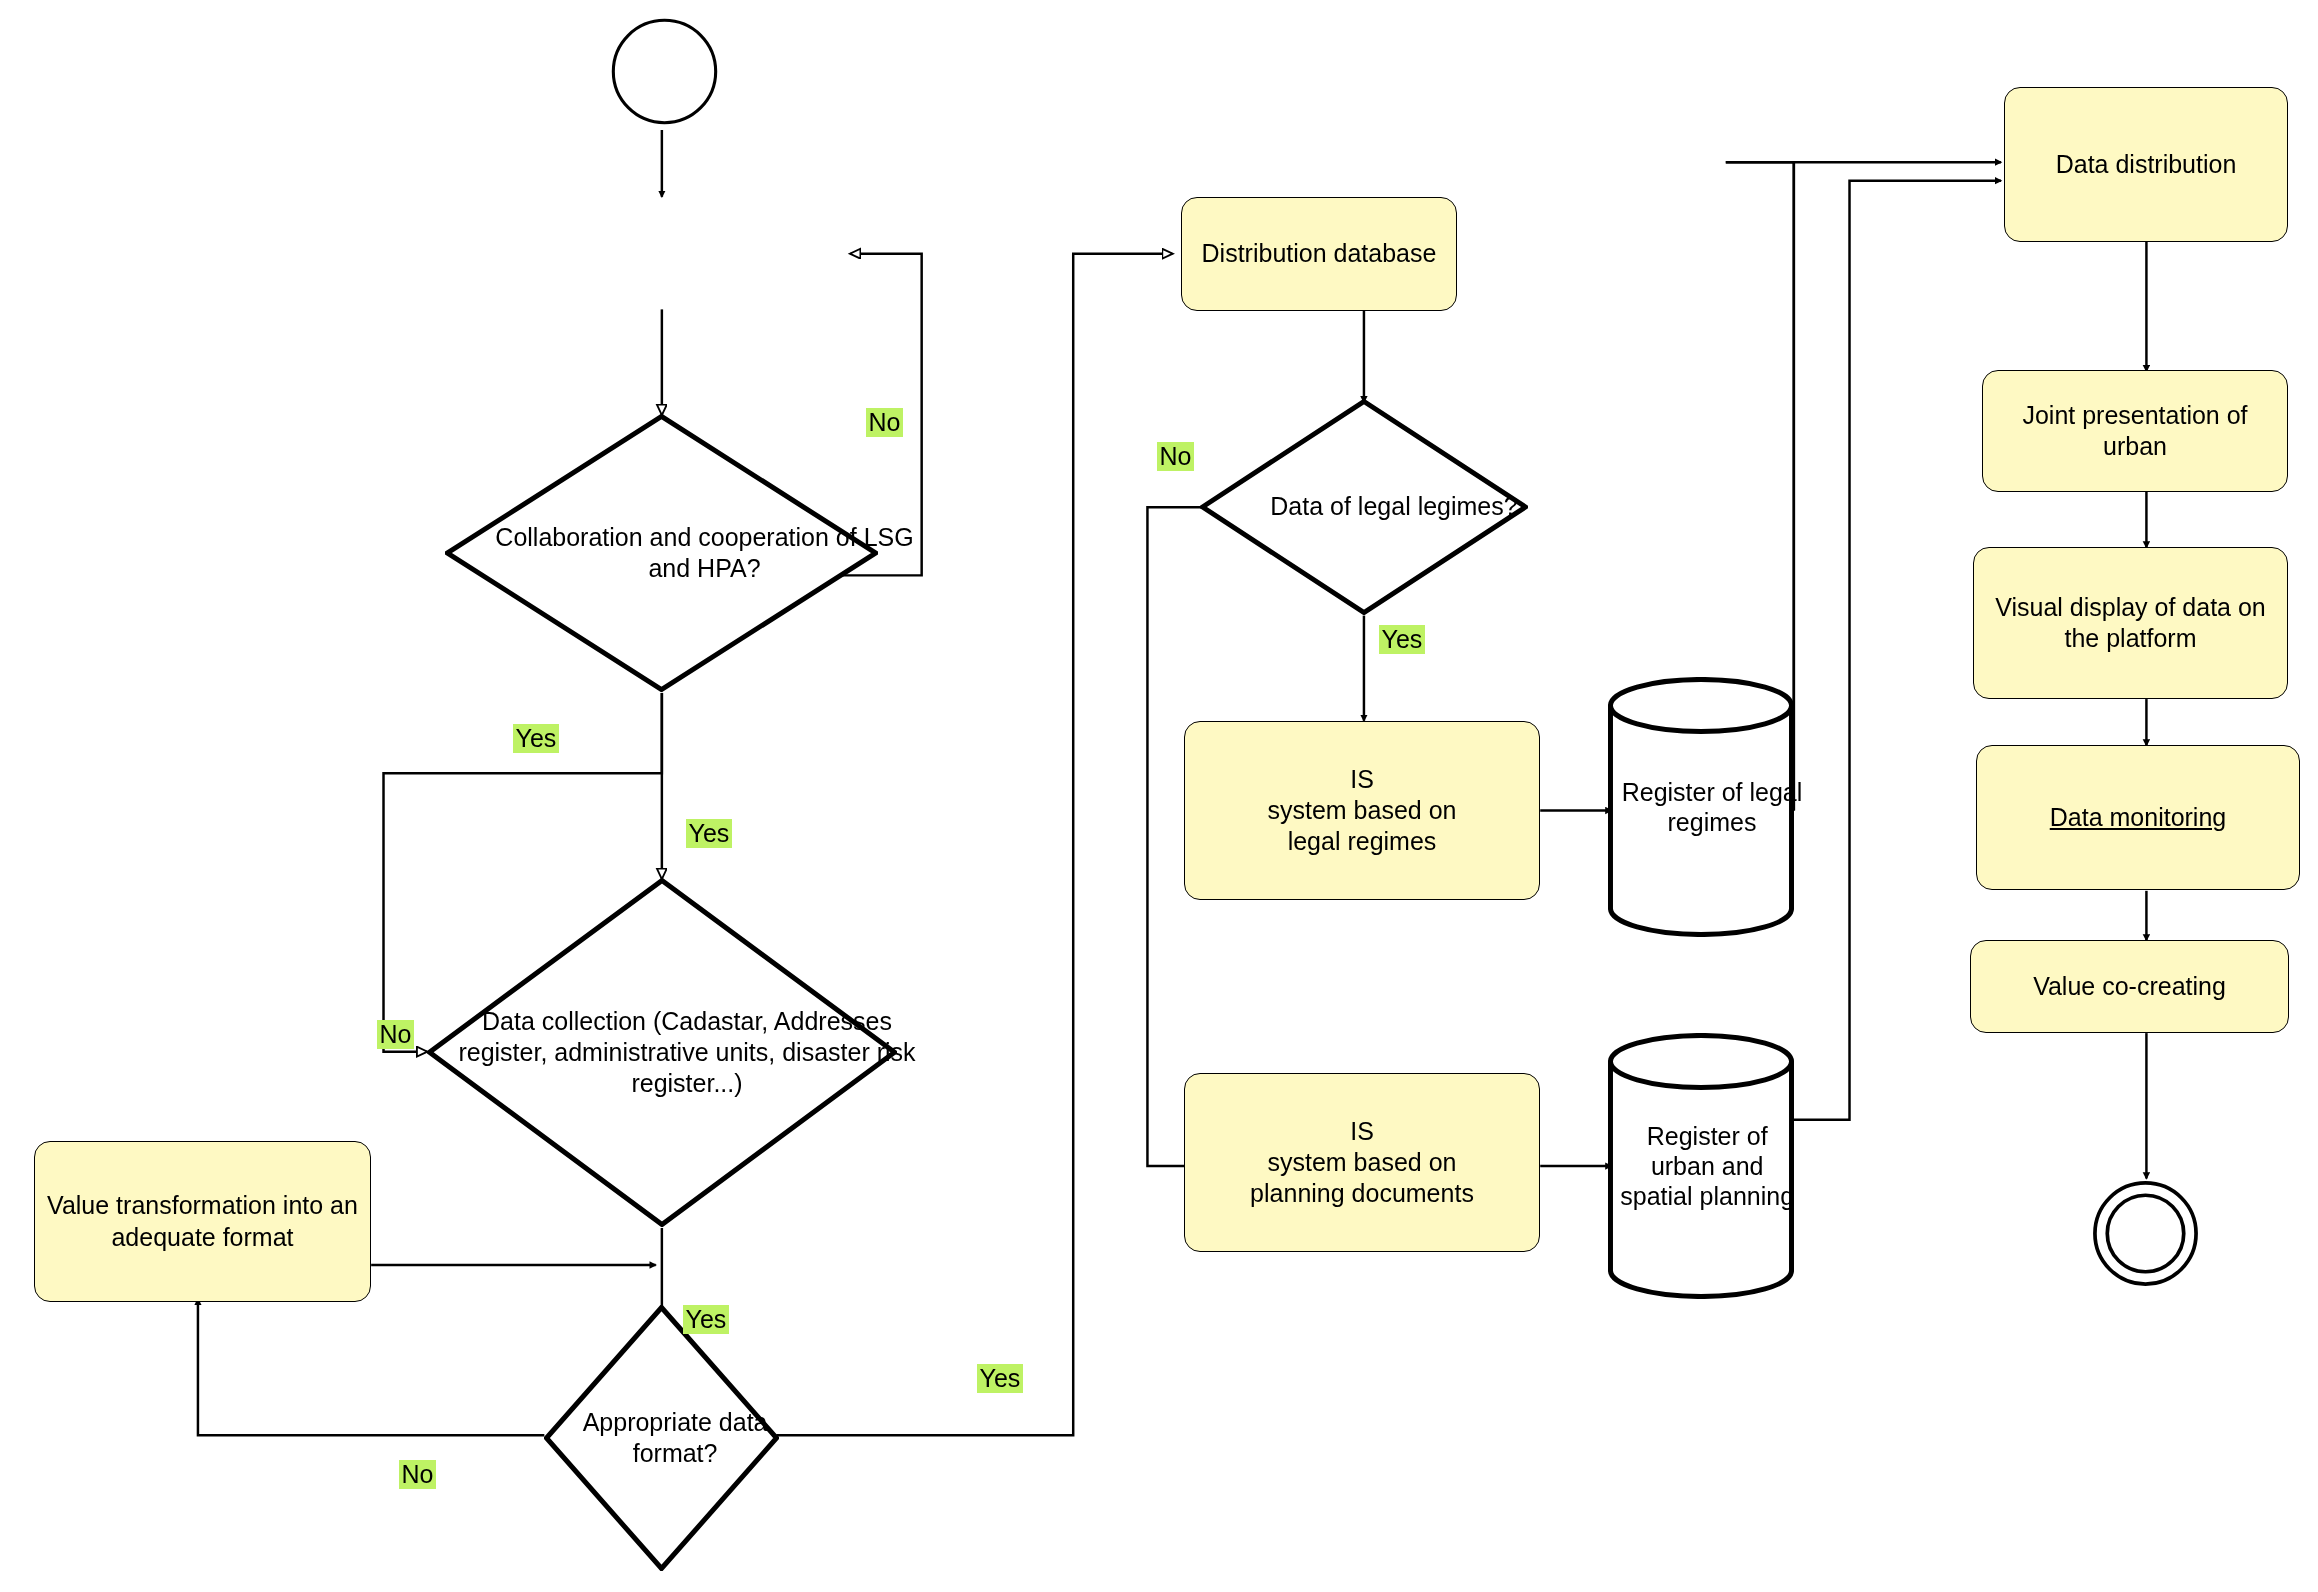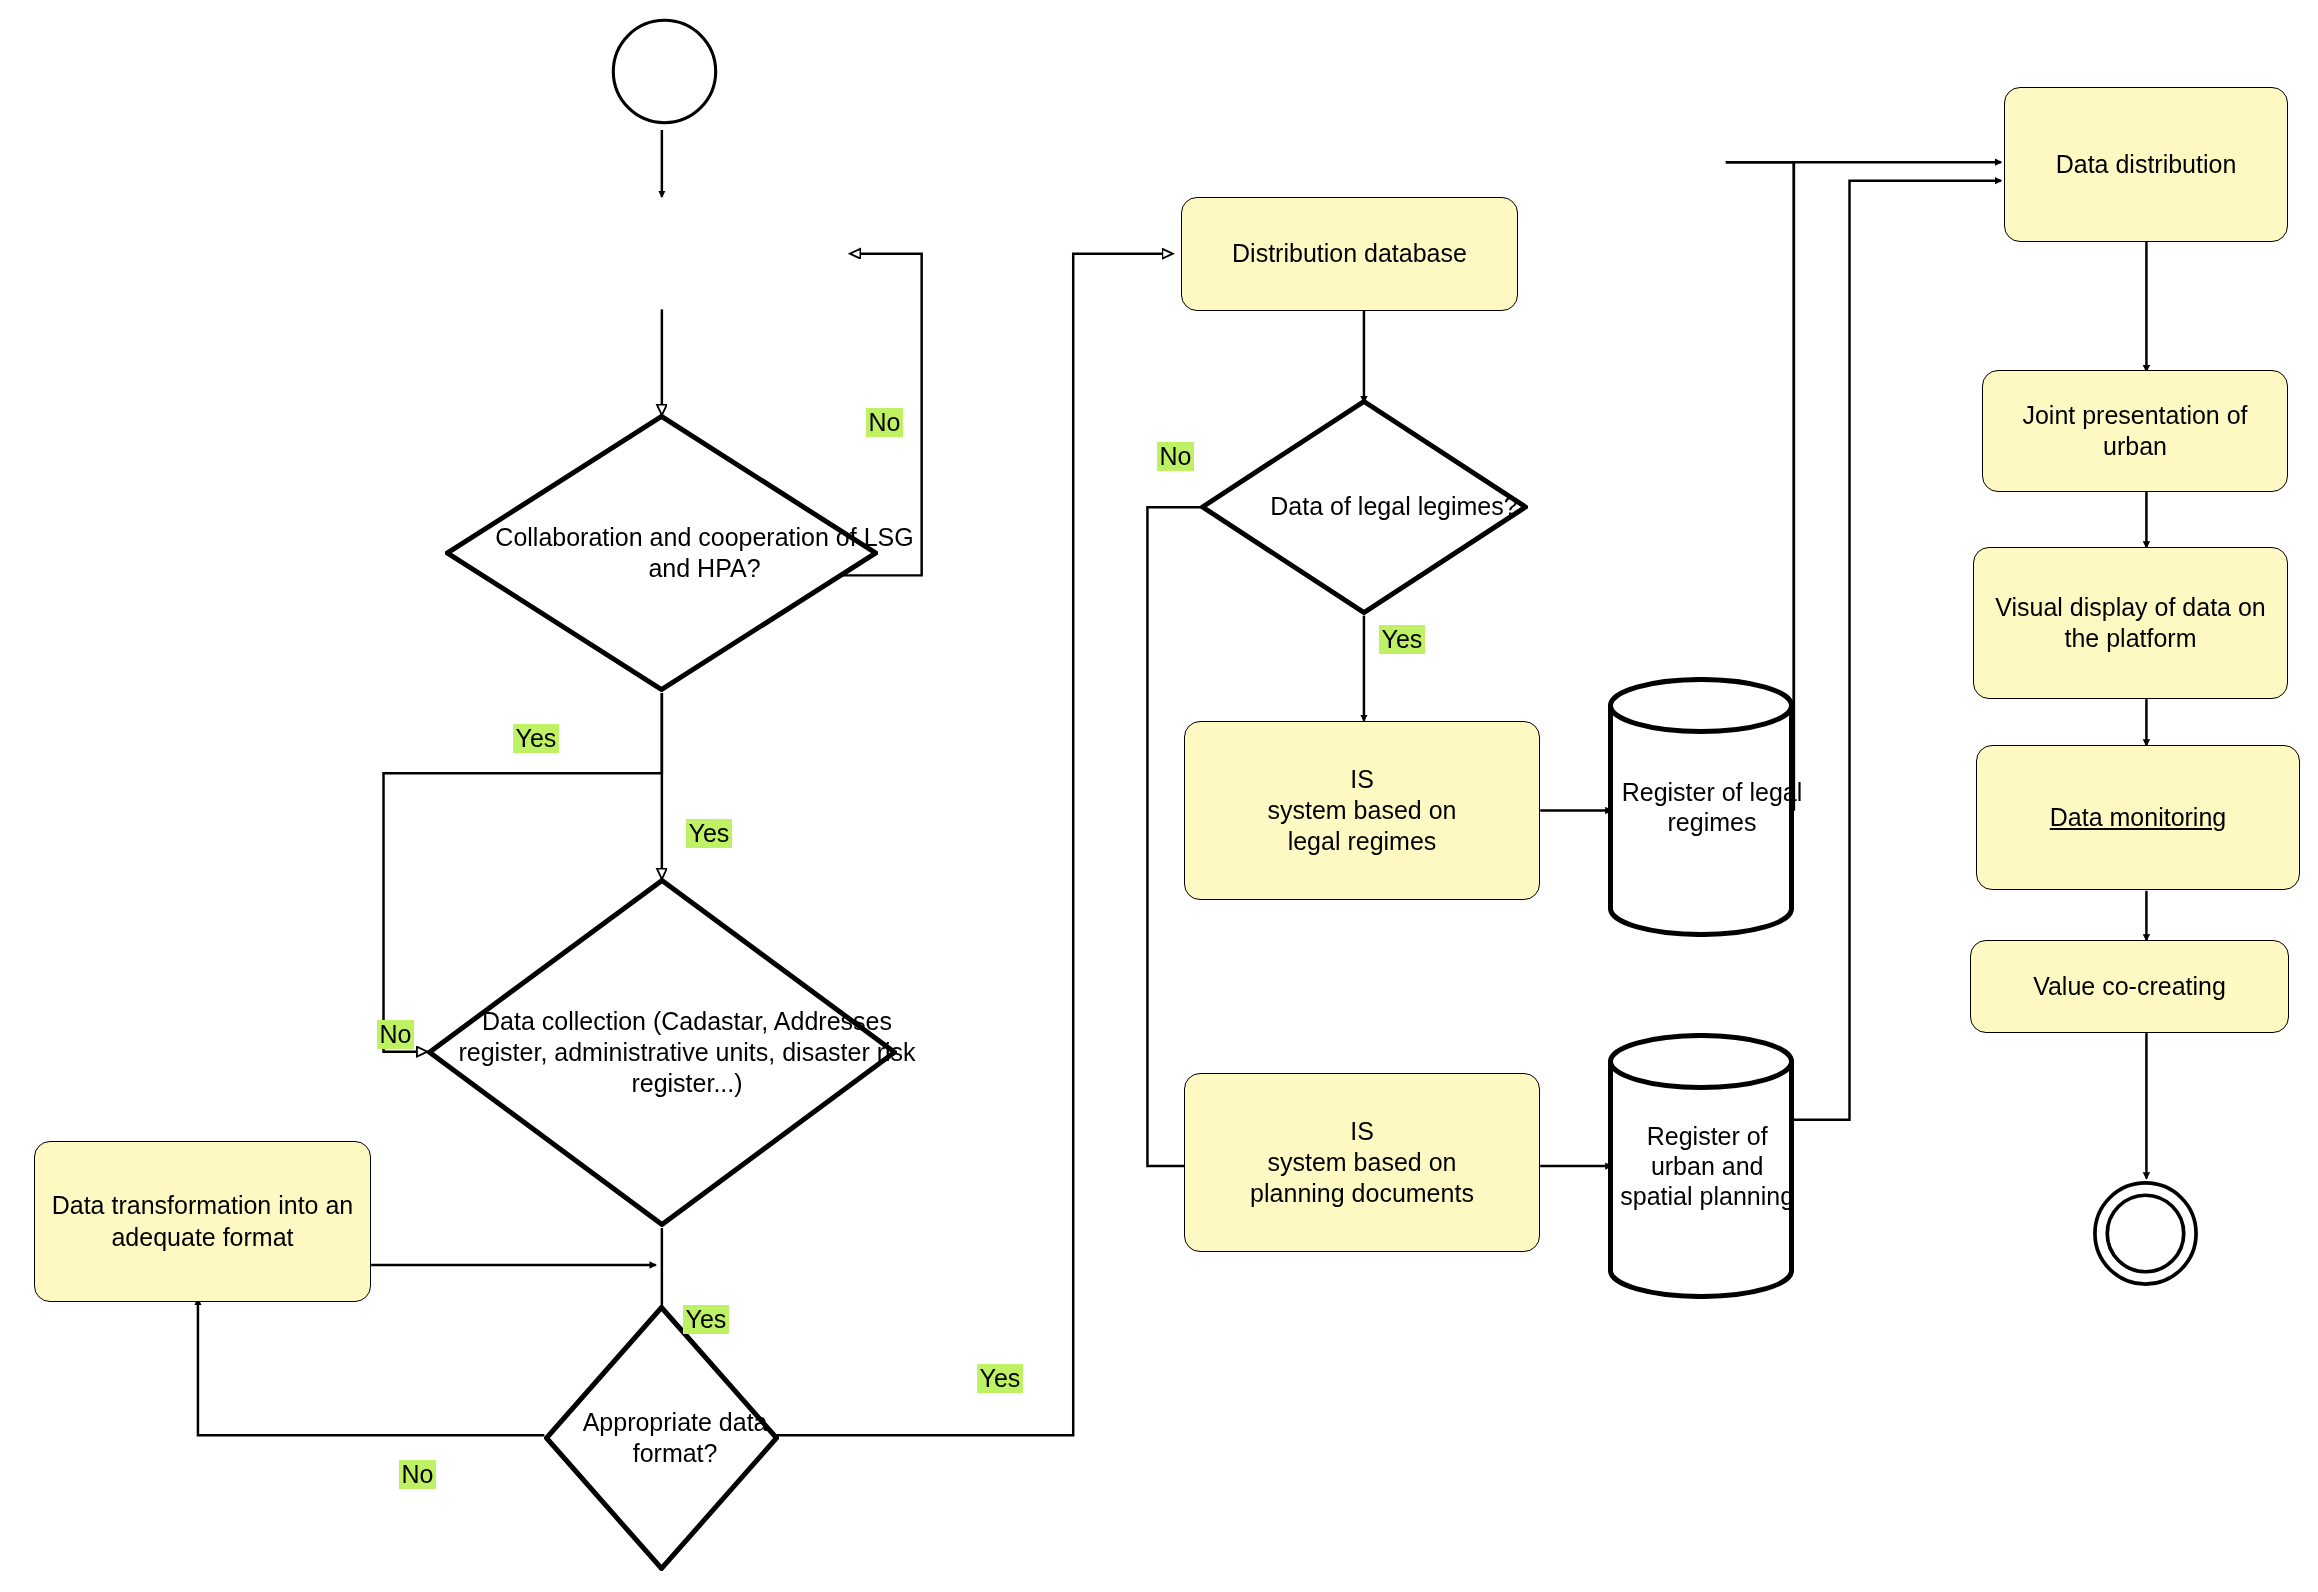--- a/index.html
+++ b/index.html
@@ -188,7 +188,7 @@
     <div class="diamond-label" style="padding:0 13.6px;">Appropriate data format?</div>
   </div>
 
-  <div class="node rbox" style="left:1181px; top:197px; width:337px; height:114px;">Distribution database</div>
+  <div class="node rbox" style="left:1181px; top:197px; width:276px; height:114px;">Distribution database</div>
 
   <div class="diamond-wrap" style="left:1200px; top:399px; width:328px; height:216px;">
     <svg class="diamond-shape" viewBox="0 0 530 350" preserveAspectRatio="none">

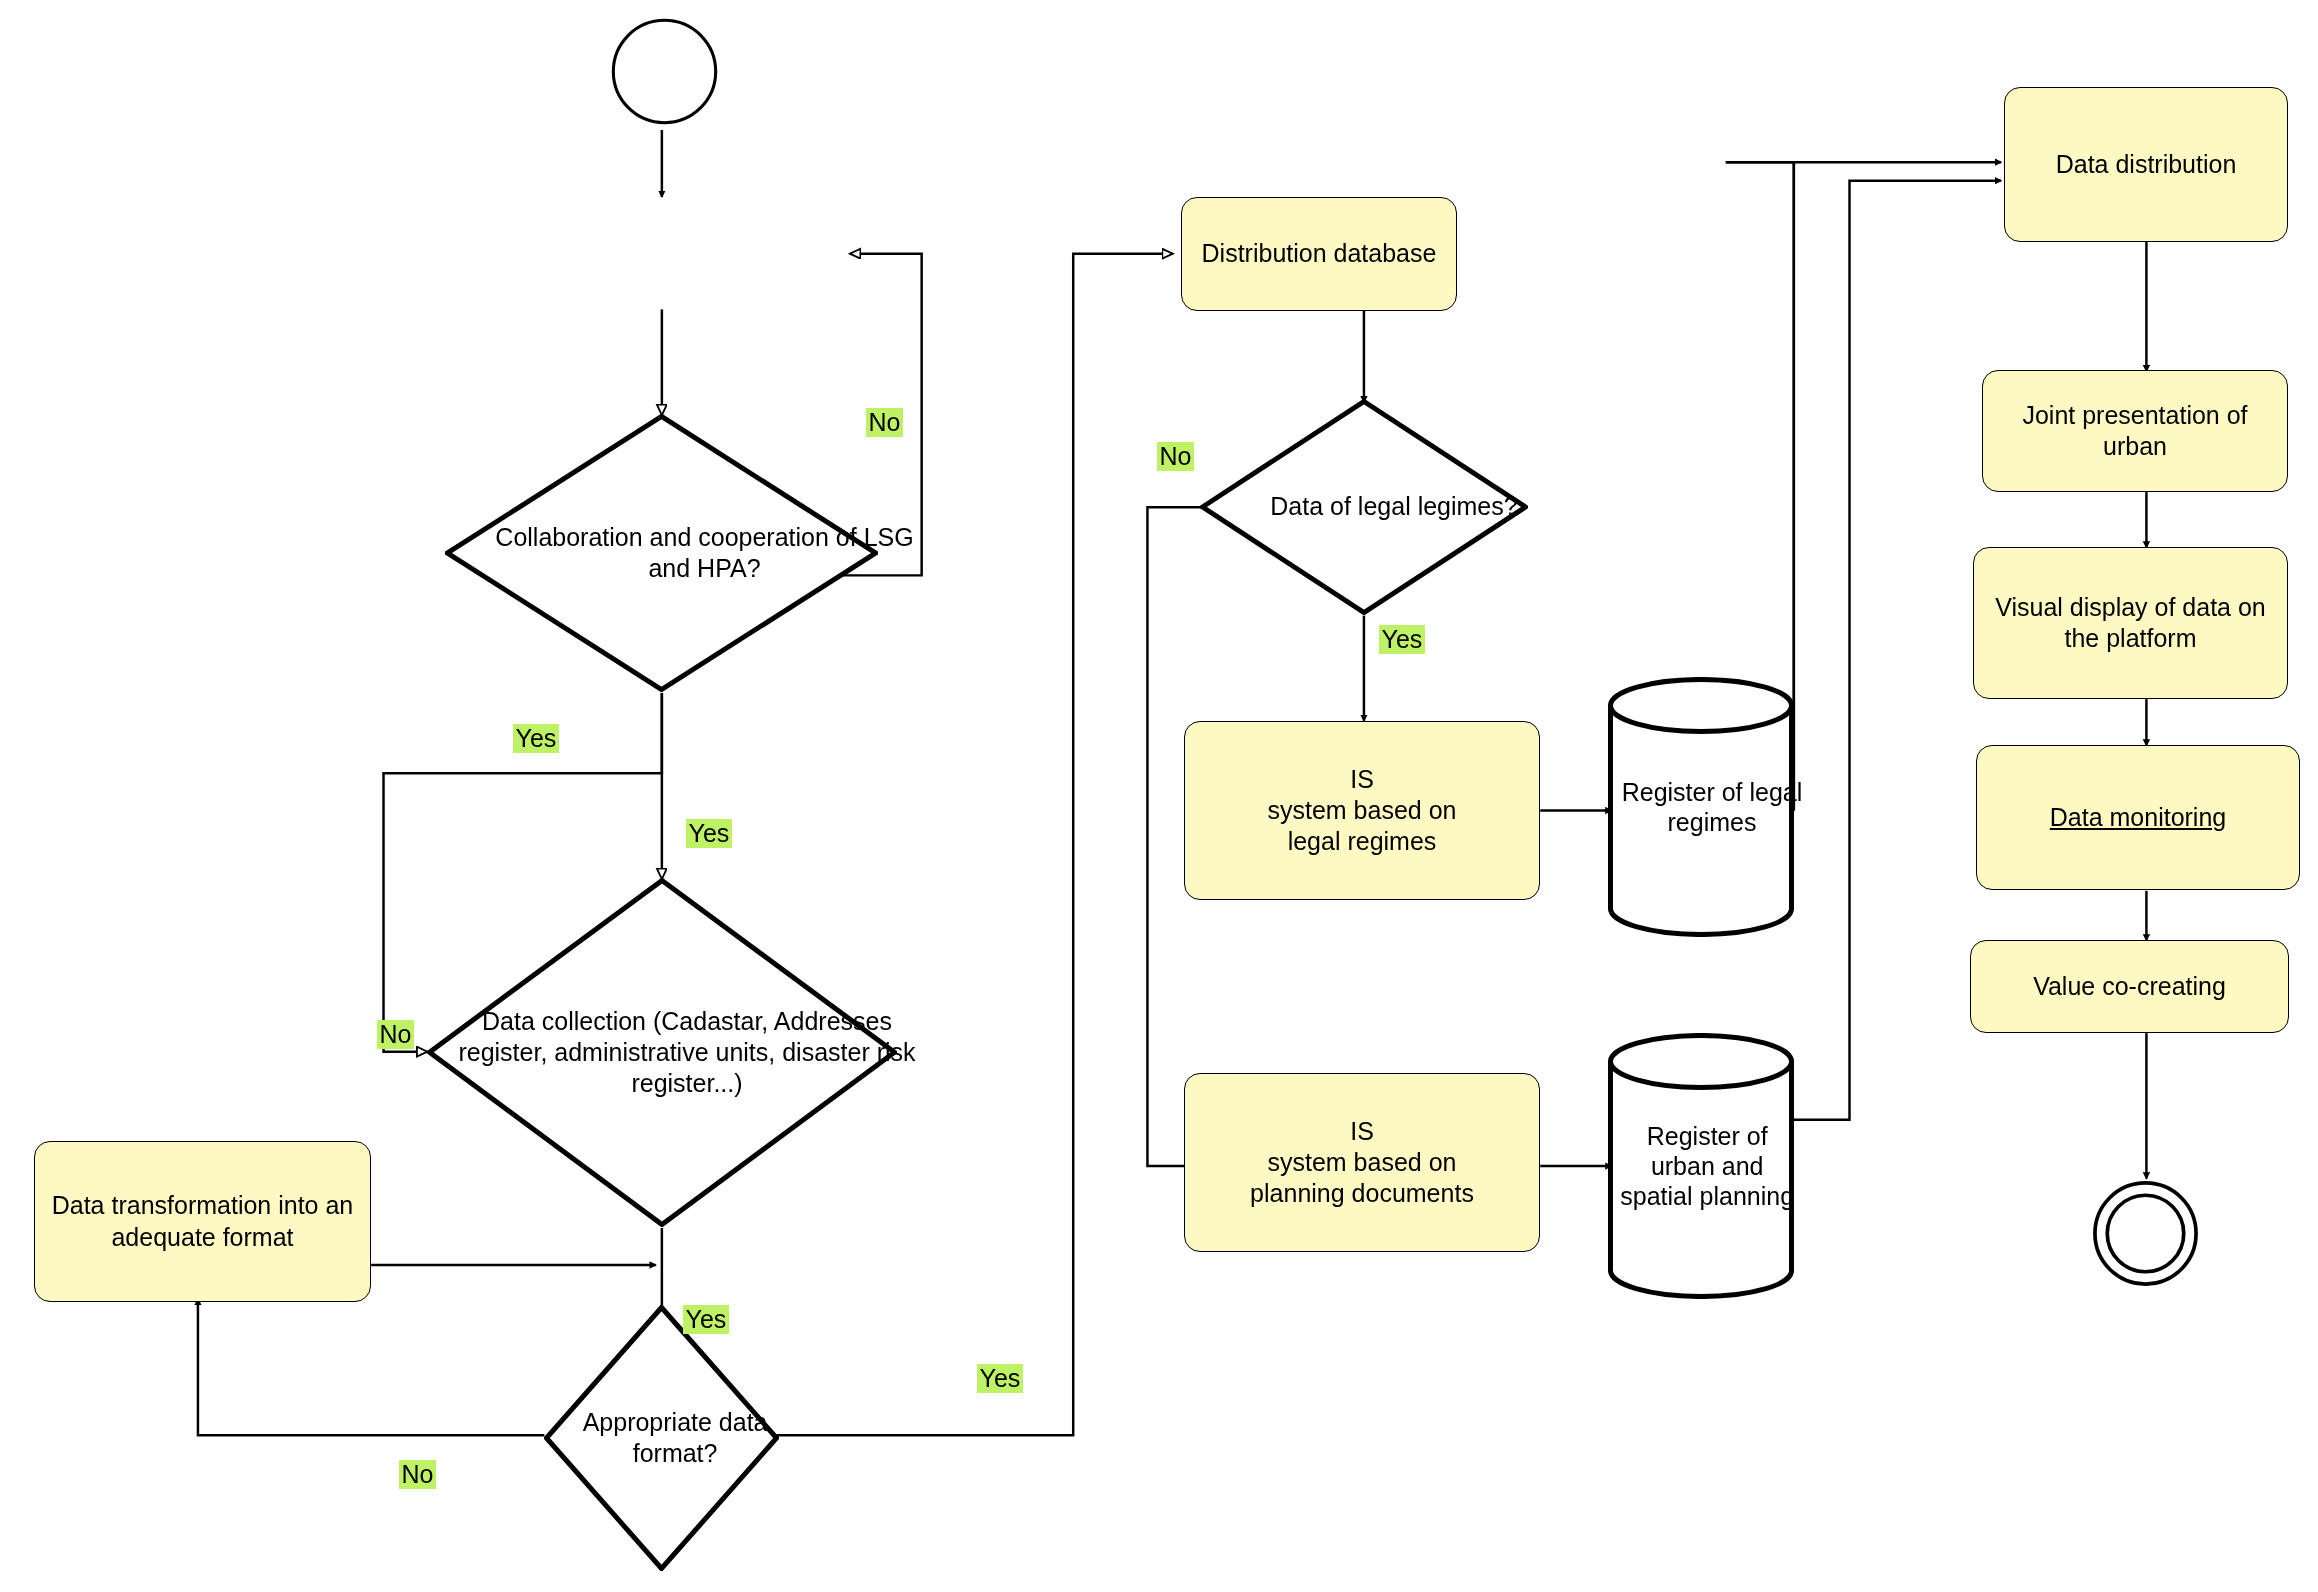--- a/index.html
+++ b/index.html
@@ -179,7 +179,7 @@
     <div class="diamond-label" style="padding:0 25px;">Data collection (Cadastar, Addresses register, administrative units, disaster risk register...)</div>
   </div>
 
-  <div class="node rbox" style="left:34px; top:1141px; width:337px; height:161px;">Data transformation into an adequate format</div>
+  <div class="node rbox" style="left:34px; top:1141px; width:337px; height:161px;">Value transformation into an adequate format</div>
 
   <div class="diamond-wrap" style="left:544px; top:1305px; width:235px; height:266px;">
     <svg class="diamond-shape" viewBox="0 0 380 430" preserveAspectRatio="none">

